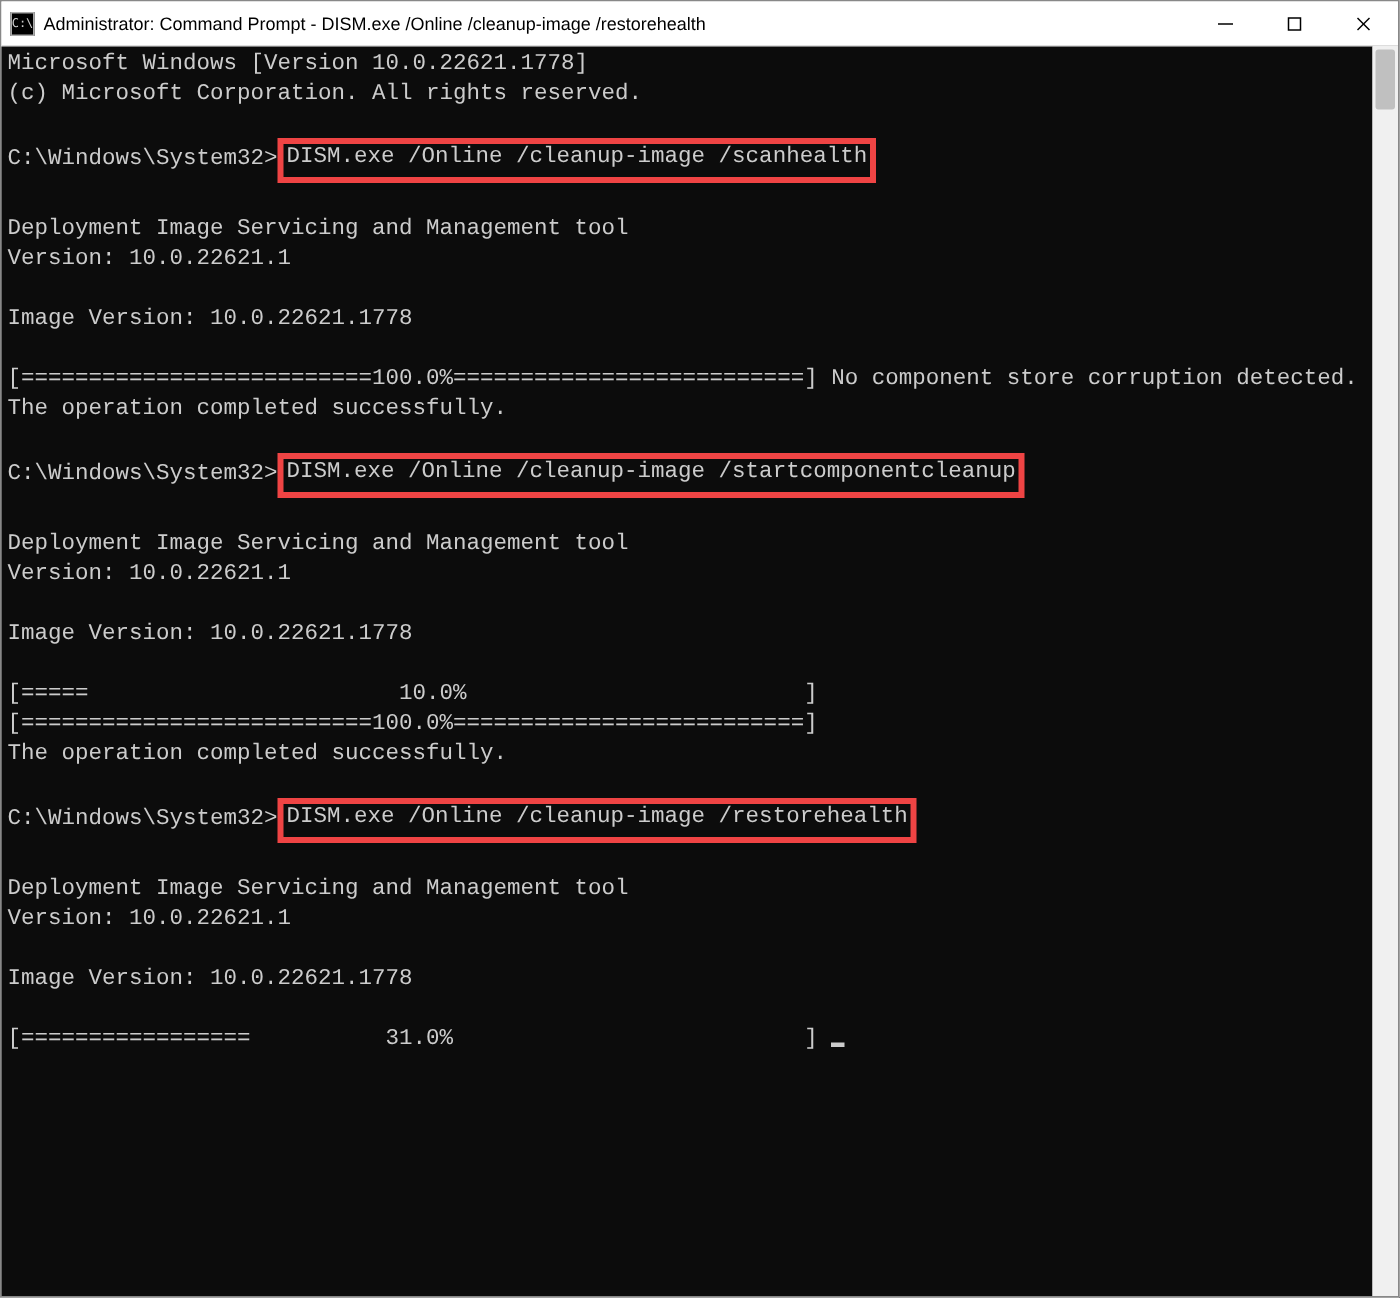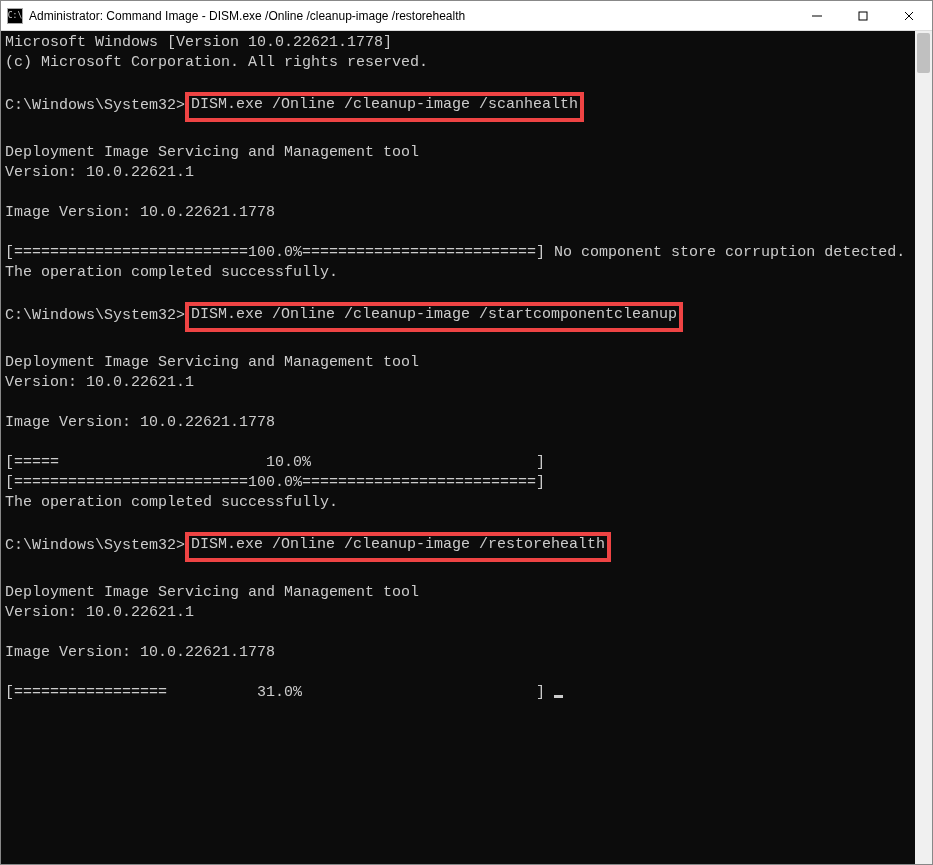--- a/index.html
+++ b/index.html
@@ -118,7 +118,7 @@
 <div class="window">
   <div class="titlebar">
     <div class="app-icon">C:\</div>
-    <div class="title-text">Administrator: Command Image - DISM.exe  /Online /cleanup-image /restorehealth</div>
+    <div class="title-text">Administrator: Command Prompt - DISM.exe  /Online /cleanup-image /restorehealth</div>
     <div class="spacer"></div>
     <div class="win-controls">
       <div class="win-btn">

